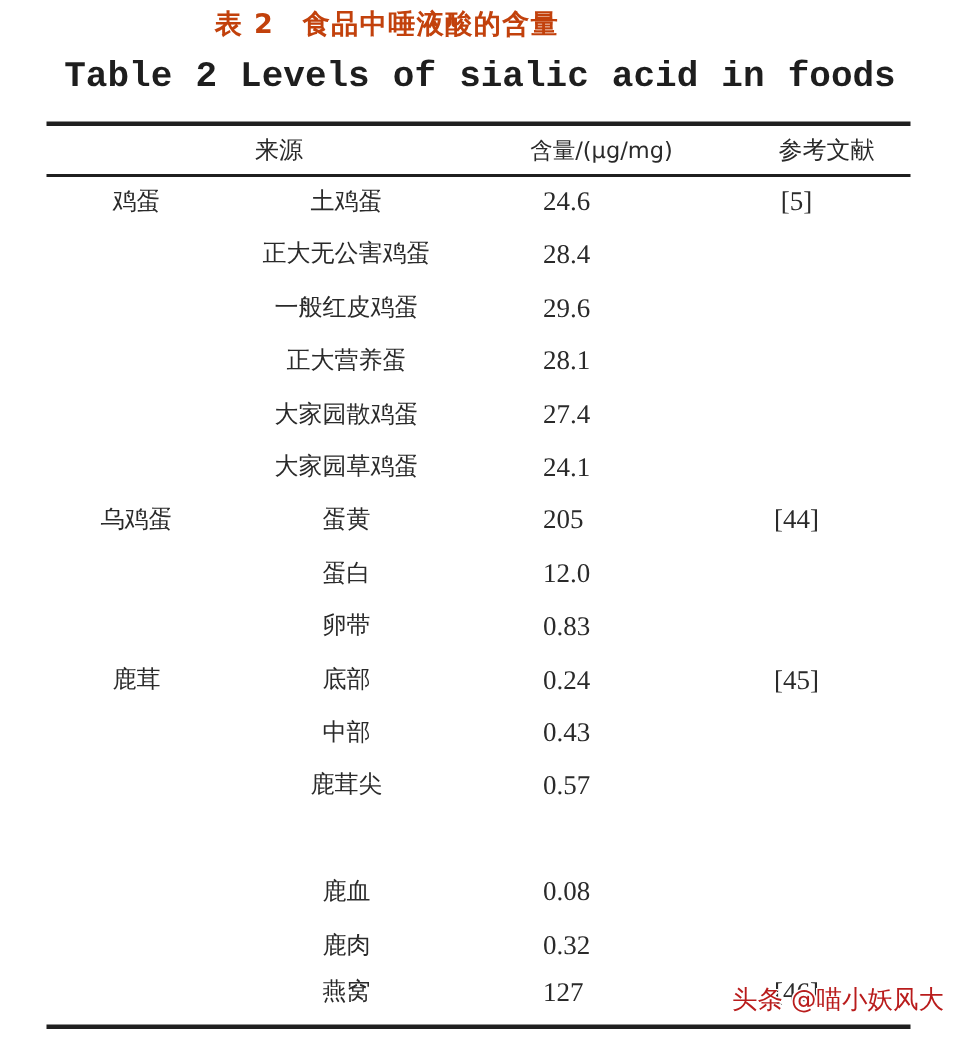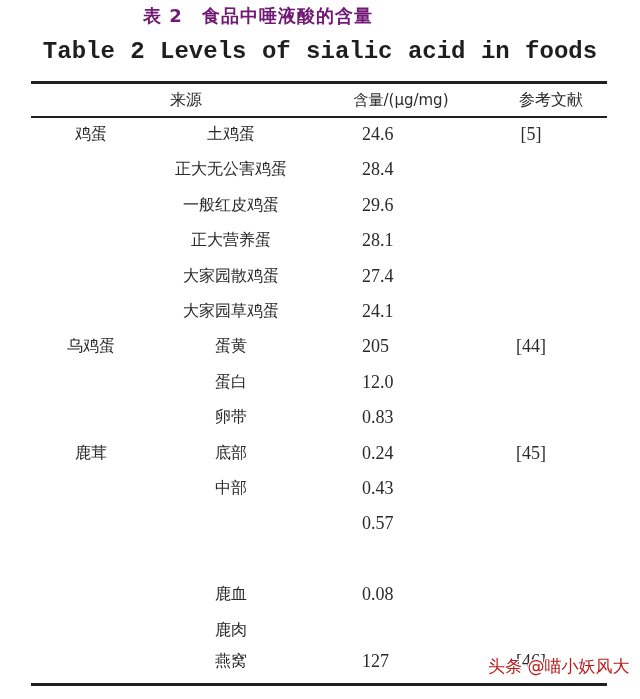--- a/index.html
+++ b/index.html
@@ -24,7 +24,7 @@
       font-size: 18px;
       font-weight: bold;
       letter-spacing: 1px;
-      color: #701a75;
+      color: #c2410c;
       font-family: "DejaVu Sans", sans-serif;
     }
     .title-en {

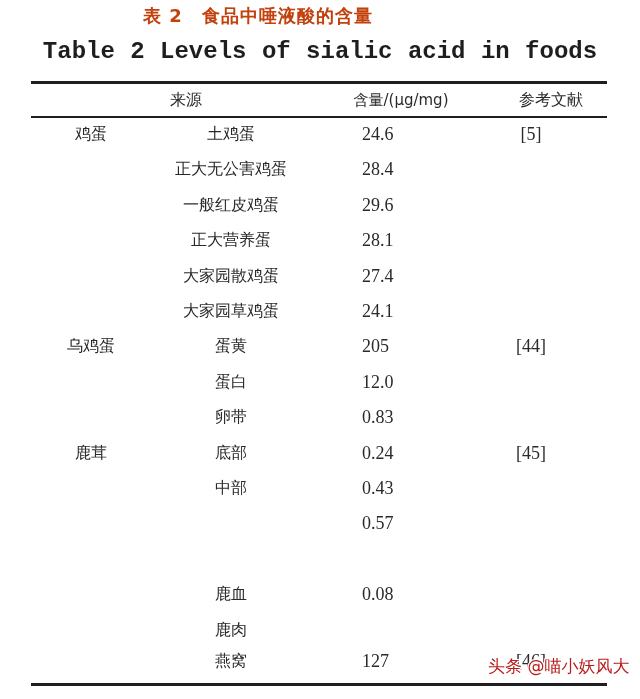--- a/index.html
+++ b/index.html
@@ -171,6 +171,7 @@
     </div>
     <div class="data-row" style="top: 506.4px;">
       <div class="cell cell-category"></div>
+      <div class="cell cell-item">鹿茸尖</div>
       <div class="cell cell-value">0.57</div>
       <div class="cell cell-ref"></div>
     </div>

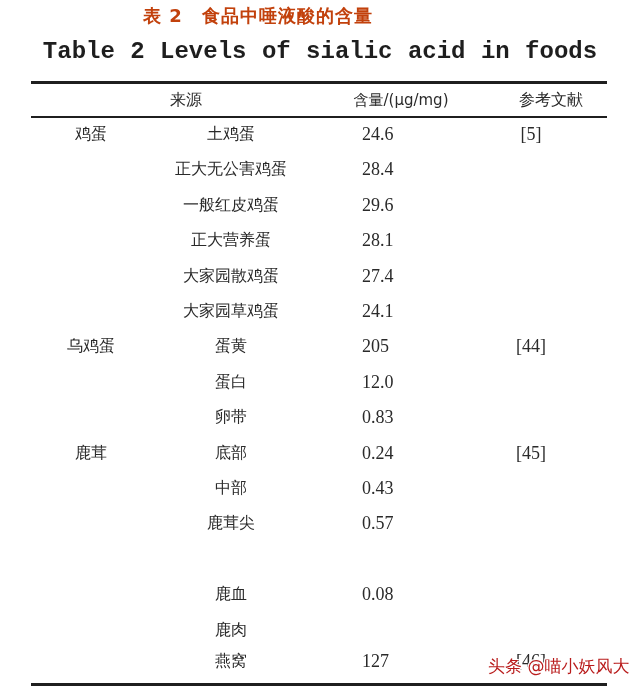--- a/index.html
+++ b/index.html
@@ -188,6 +188,7 @@
     <div class="data-row" style="top: 612.6px;">
       <div class="cell cell-category"></div>
       <div class="cell cell-item">鹿肉</div>
+      <div class="cell cell-value">0.32</div>
       <div class="cell cell-ref"></div>
     </div>
     <div class="data-row" style="top: 644px;">

